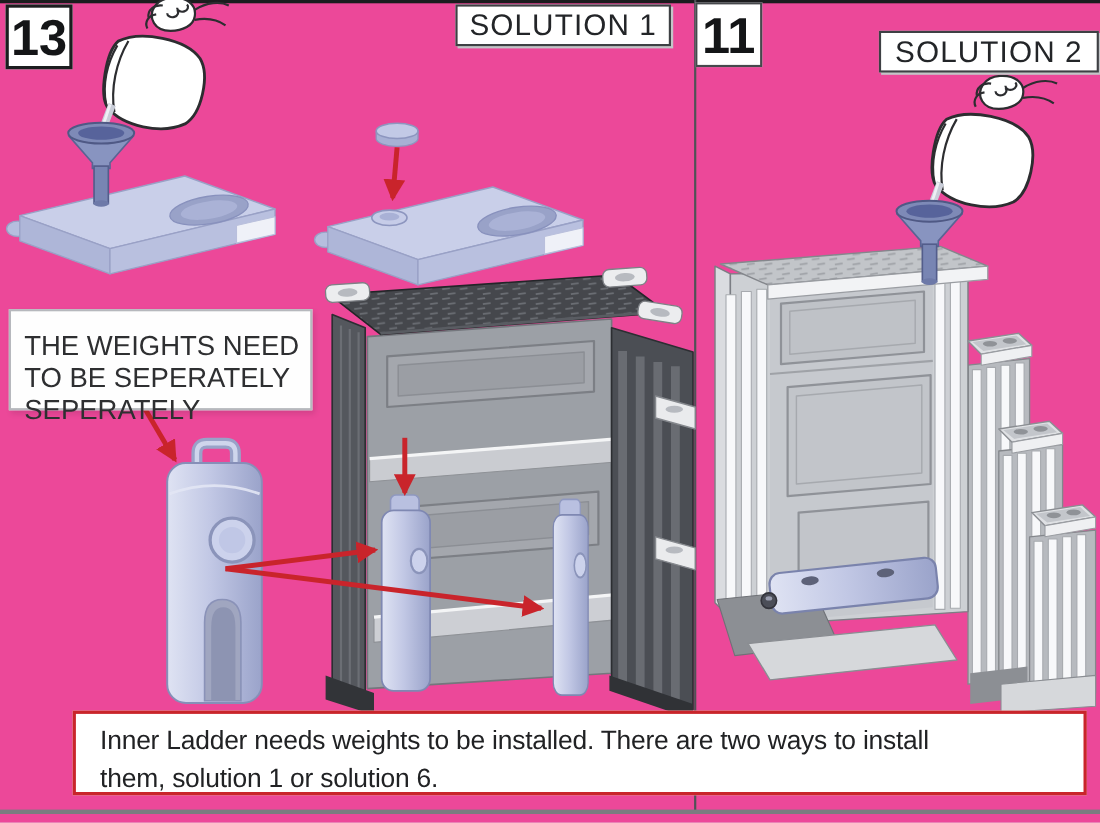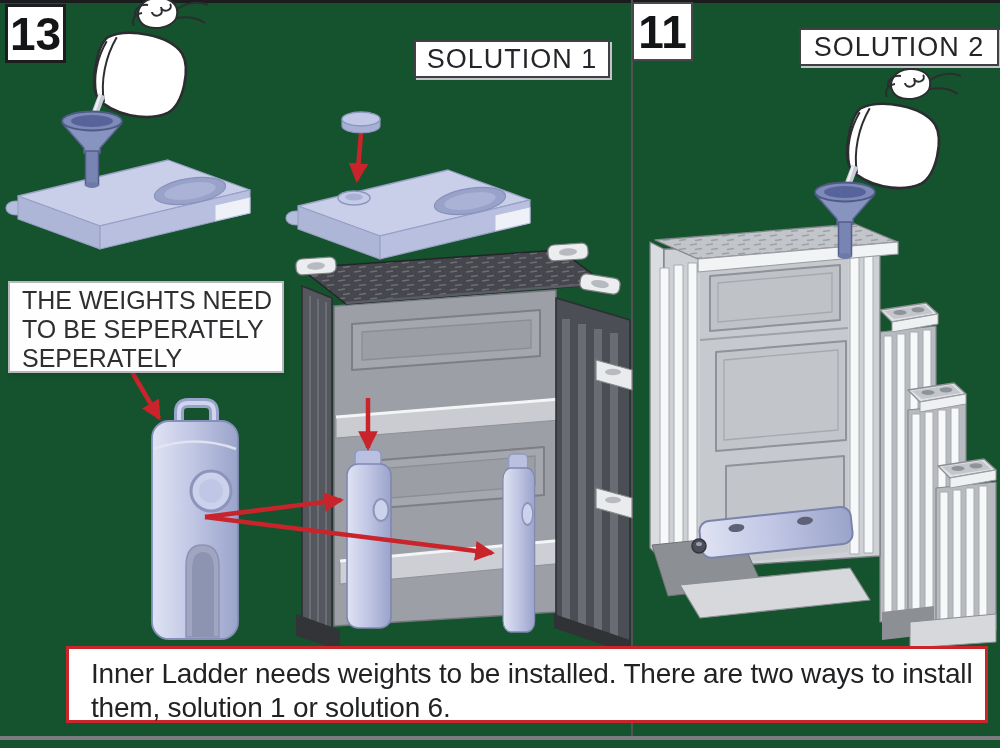--- a/index.html
+++ b/index.html
@@ -4,7 +4,7 @@
 <style>
   html,body{margin:0;padding:0;background:#e8e8e8;}
   .page{
-    position:relative;width:1000px;height:748px;background:#14532d;
+    position:relative;width:1000px;height:748px;background:#ec4899;
     overflow:hidden;font-family:"Liberation Sans",sans-serif;
   }
   .top-border{position:absolute;left:0;top:0;width:1000px;height:3px;background:#1b1c1e;}

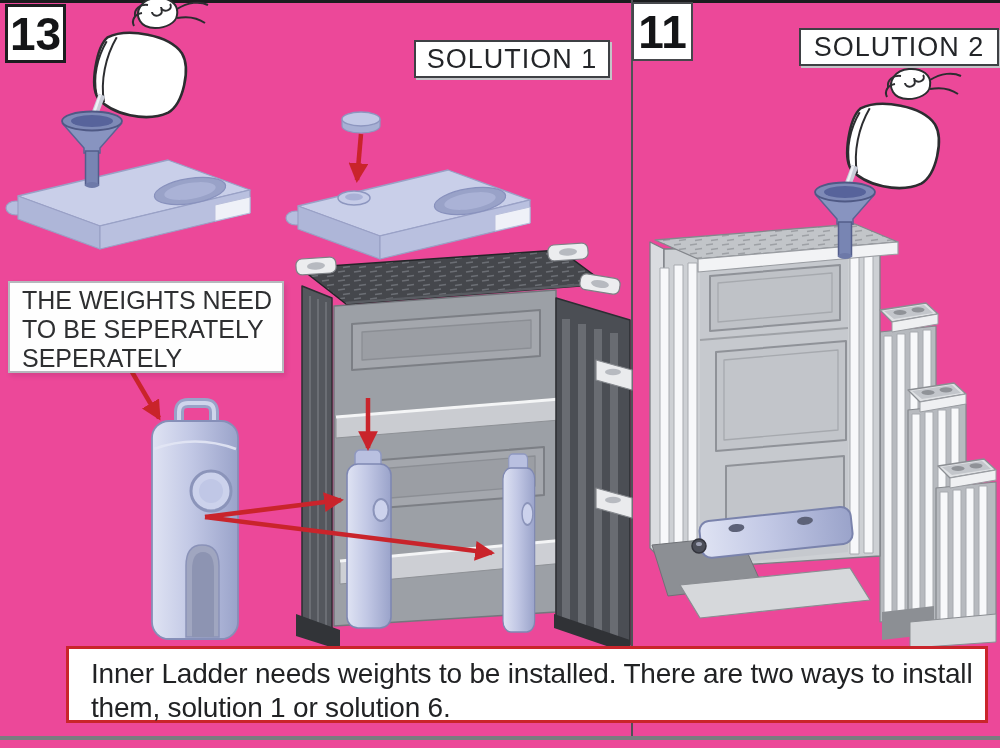--- a/index.html
+++ b/index.html
@@ -22,7 +22,7 @@
     background:#ffffff;border:2px solid #3e4044;box-shadow:2px 2px 0 #c3c5c8;
     color:#232528;font-size:27px;letter-spacing:1px;white-space:nowrap;
   }
-  .sol1{left:414px;top:4px;width:192px;height:34px;margin-top:36px;}
+  .sol1{left:414px;top:4px;width:192px;height:34px;}
   .sol2{left:799px;top:4px;width:196px;height:34px;margin-top:24px;}
   .note-box{
     position:absolute;left:8px;top:281px;width:276px;height:92px;box-sizing:border-box;

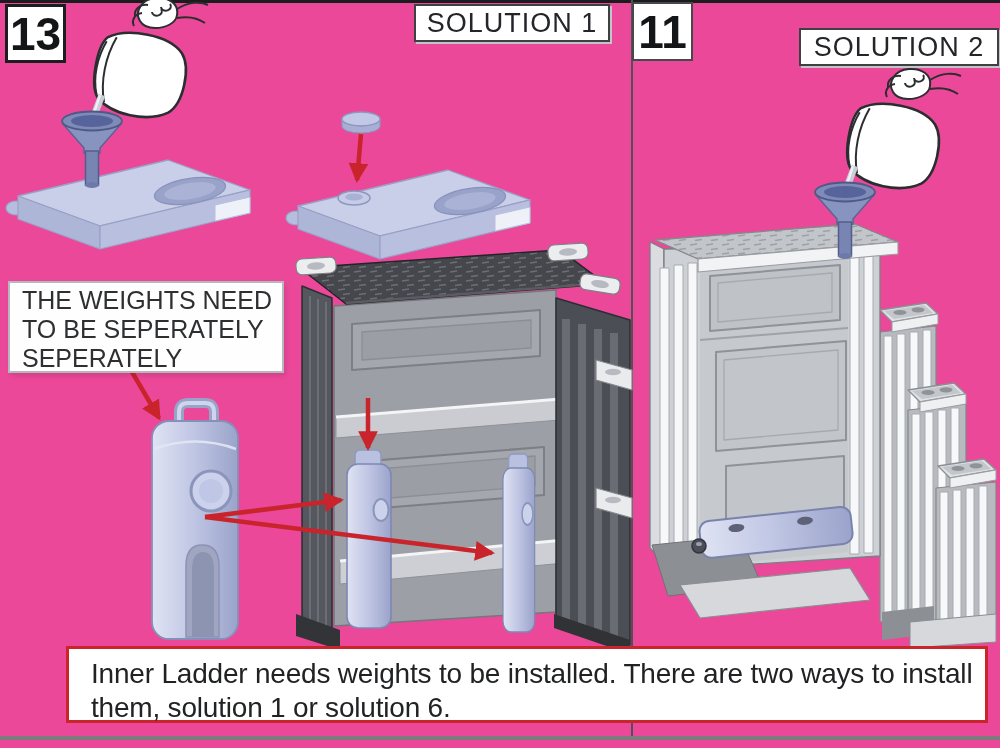--- a/index.html
+++ b/index.html
@@ -27,7 +27,7 @@
   .note-box{
     position:absolute;left:8px;top:281px;width:276px;height:92px;box-sizing:border-box;
     background:#fefefe;border:2px solid #b6b8bd;box-shadow:2px 3px 5px rgba(0,0,0,0.10);
-    padding:3px 0 0 12px;color:#2e2f31;font-size:25px;line-height:29px;white-space:nowrap;
+    padding:18px 0 0 12px;color:#2e2f31;font-size:25px;line-height:29px;white-space:nowrap;
   }
   .footer-box{
     position:absolute;left:66px;top:646px;width:922px;height:77px;box-sizing:border-box;

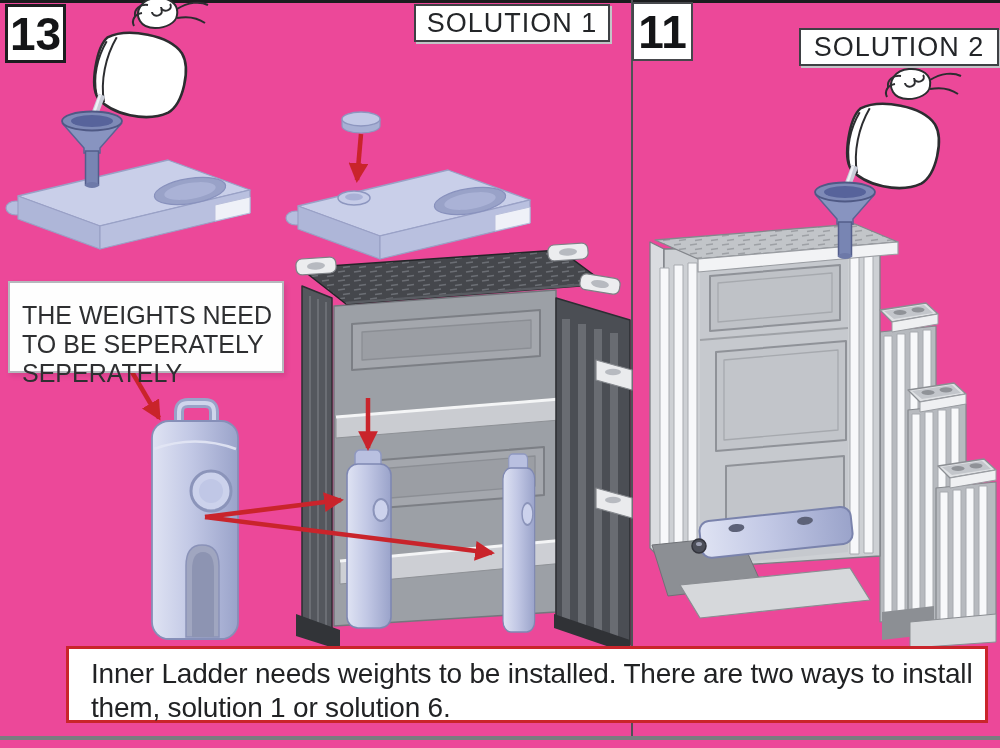--- a/index.html
+++ b/index.html
@@ -32,7 +32,7 @@
   .footer-box{
     position:absolute;left:66px;top:646px;width:922px;height:77px;box-sizing:border-box;
     background:#ffffff;border:3px solid #c9252b;
-    padding:8px 0 0 22px;color:#212224;font-size:28px;line-height:34px;
+    padding:8px 0 0 22px;color:#212224;font-size:24px;line-height:34px;
     letter-spacing:-0.2px;white-space:nowrap;
   }
 </style>

